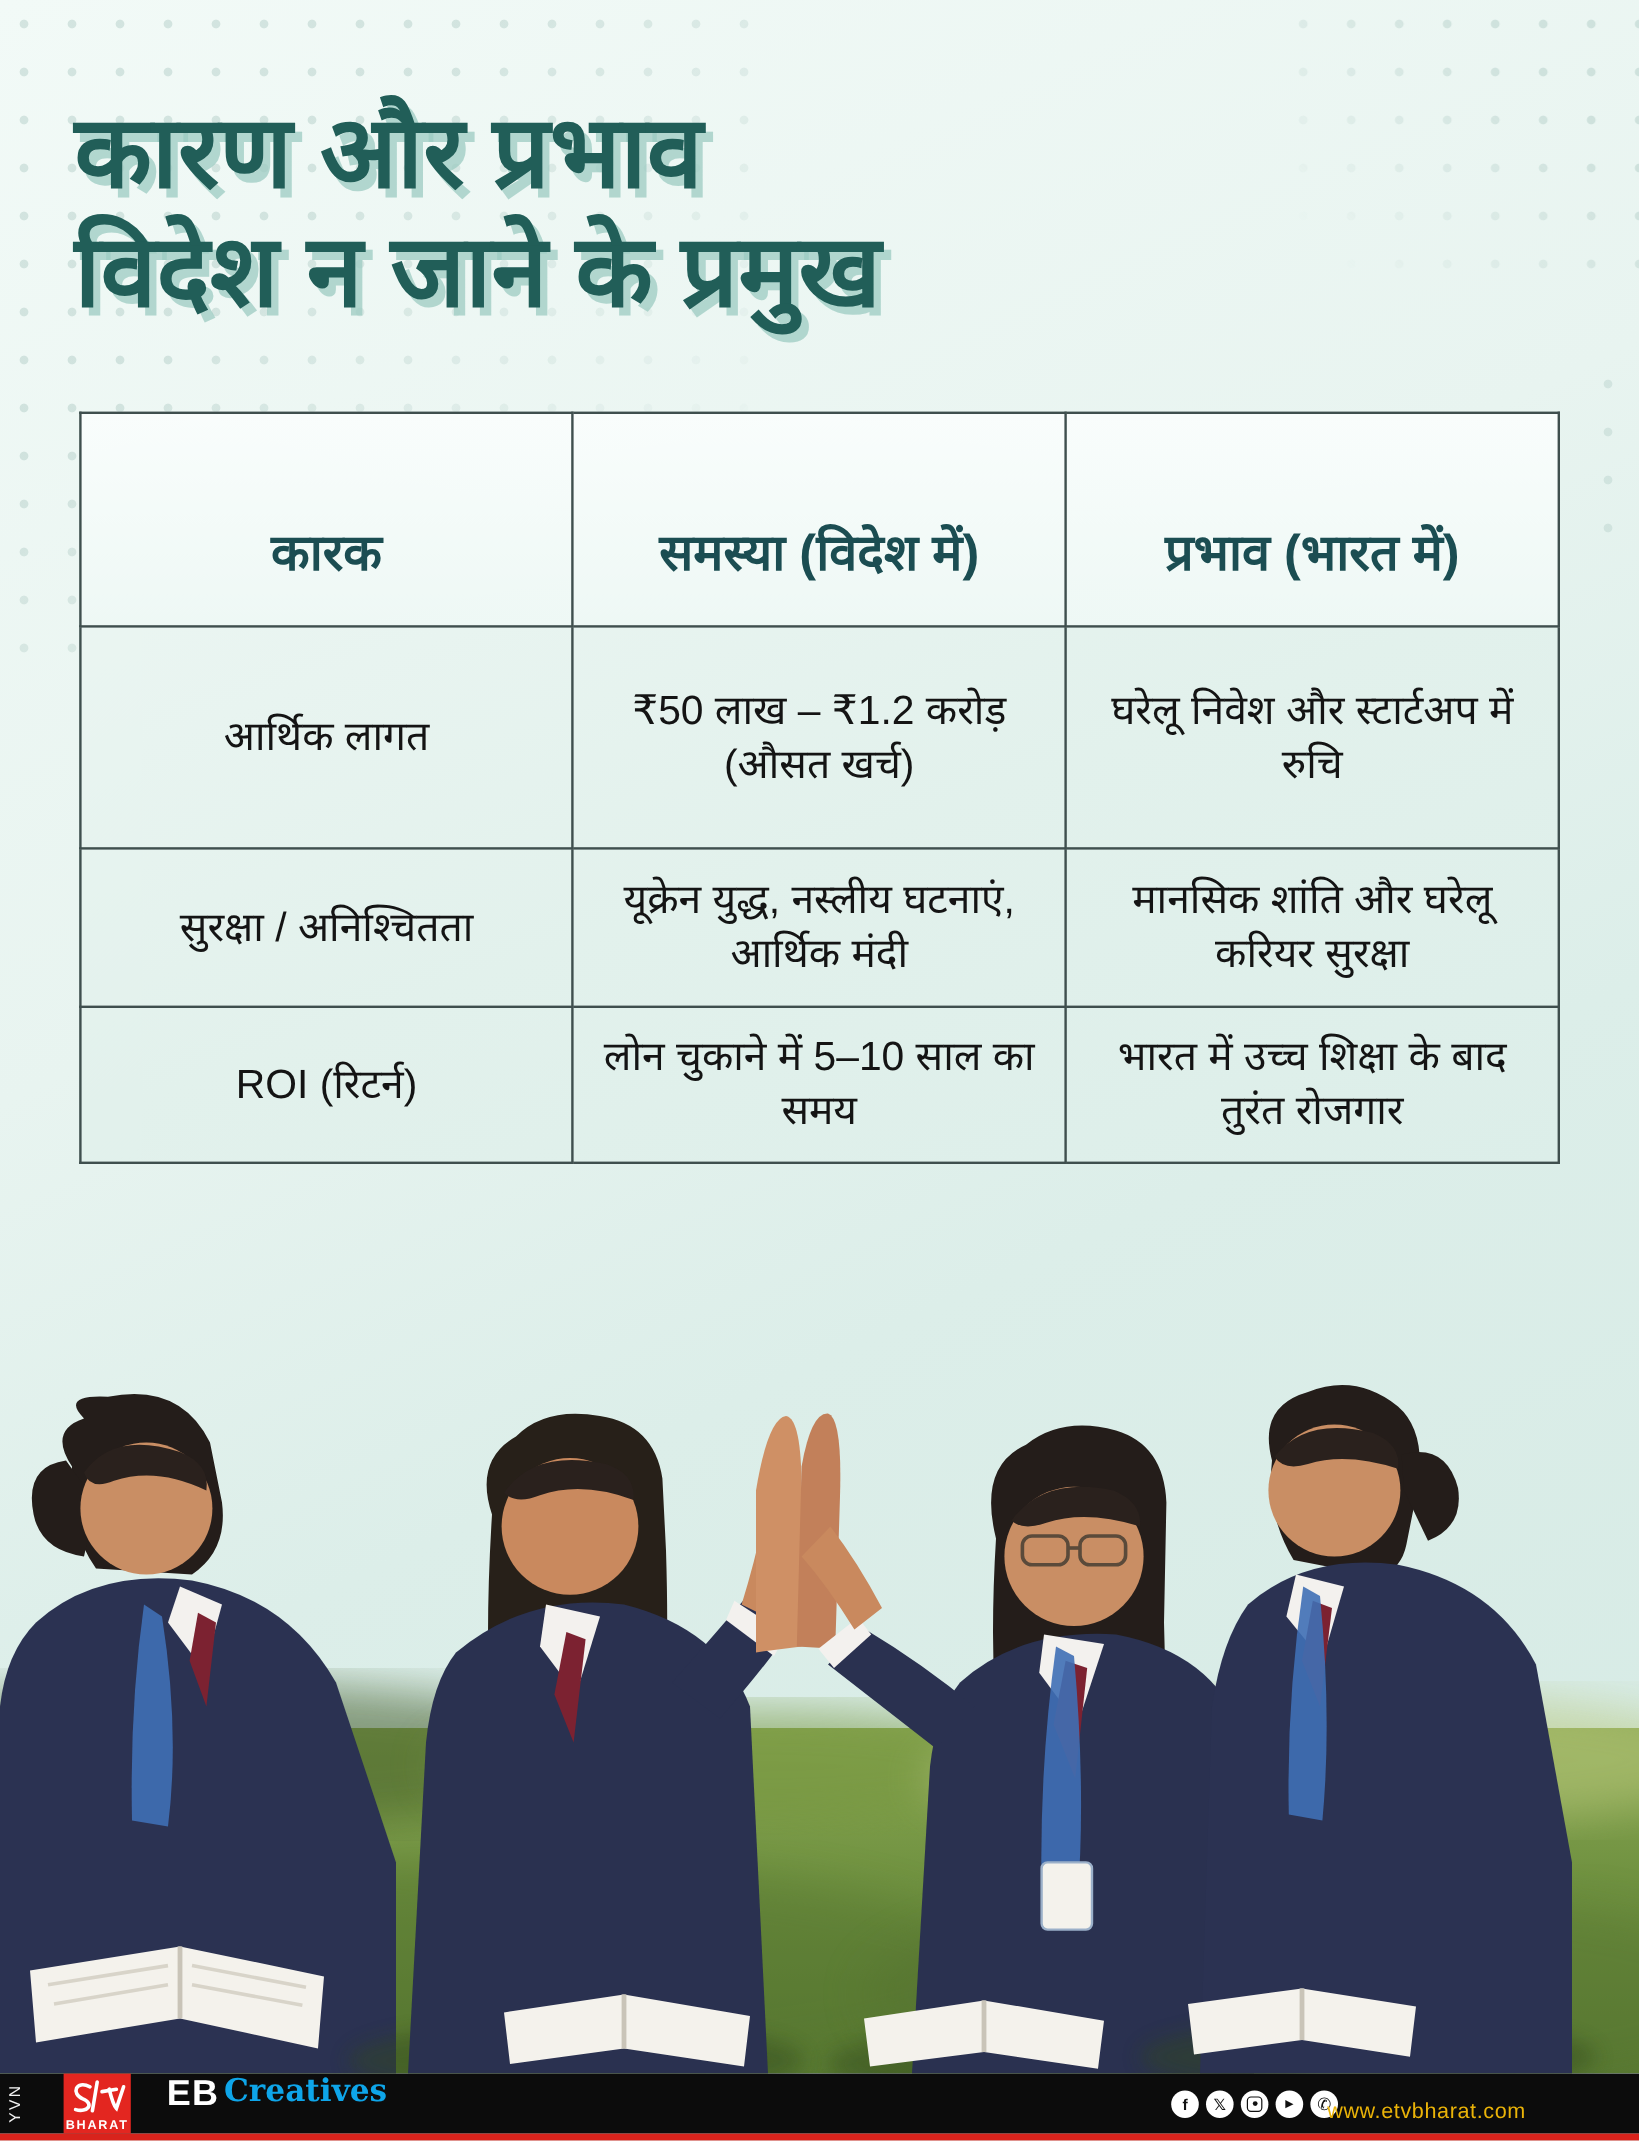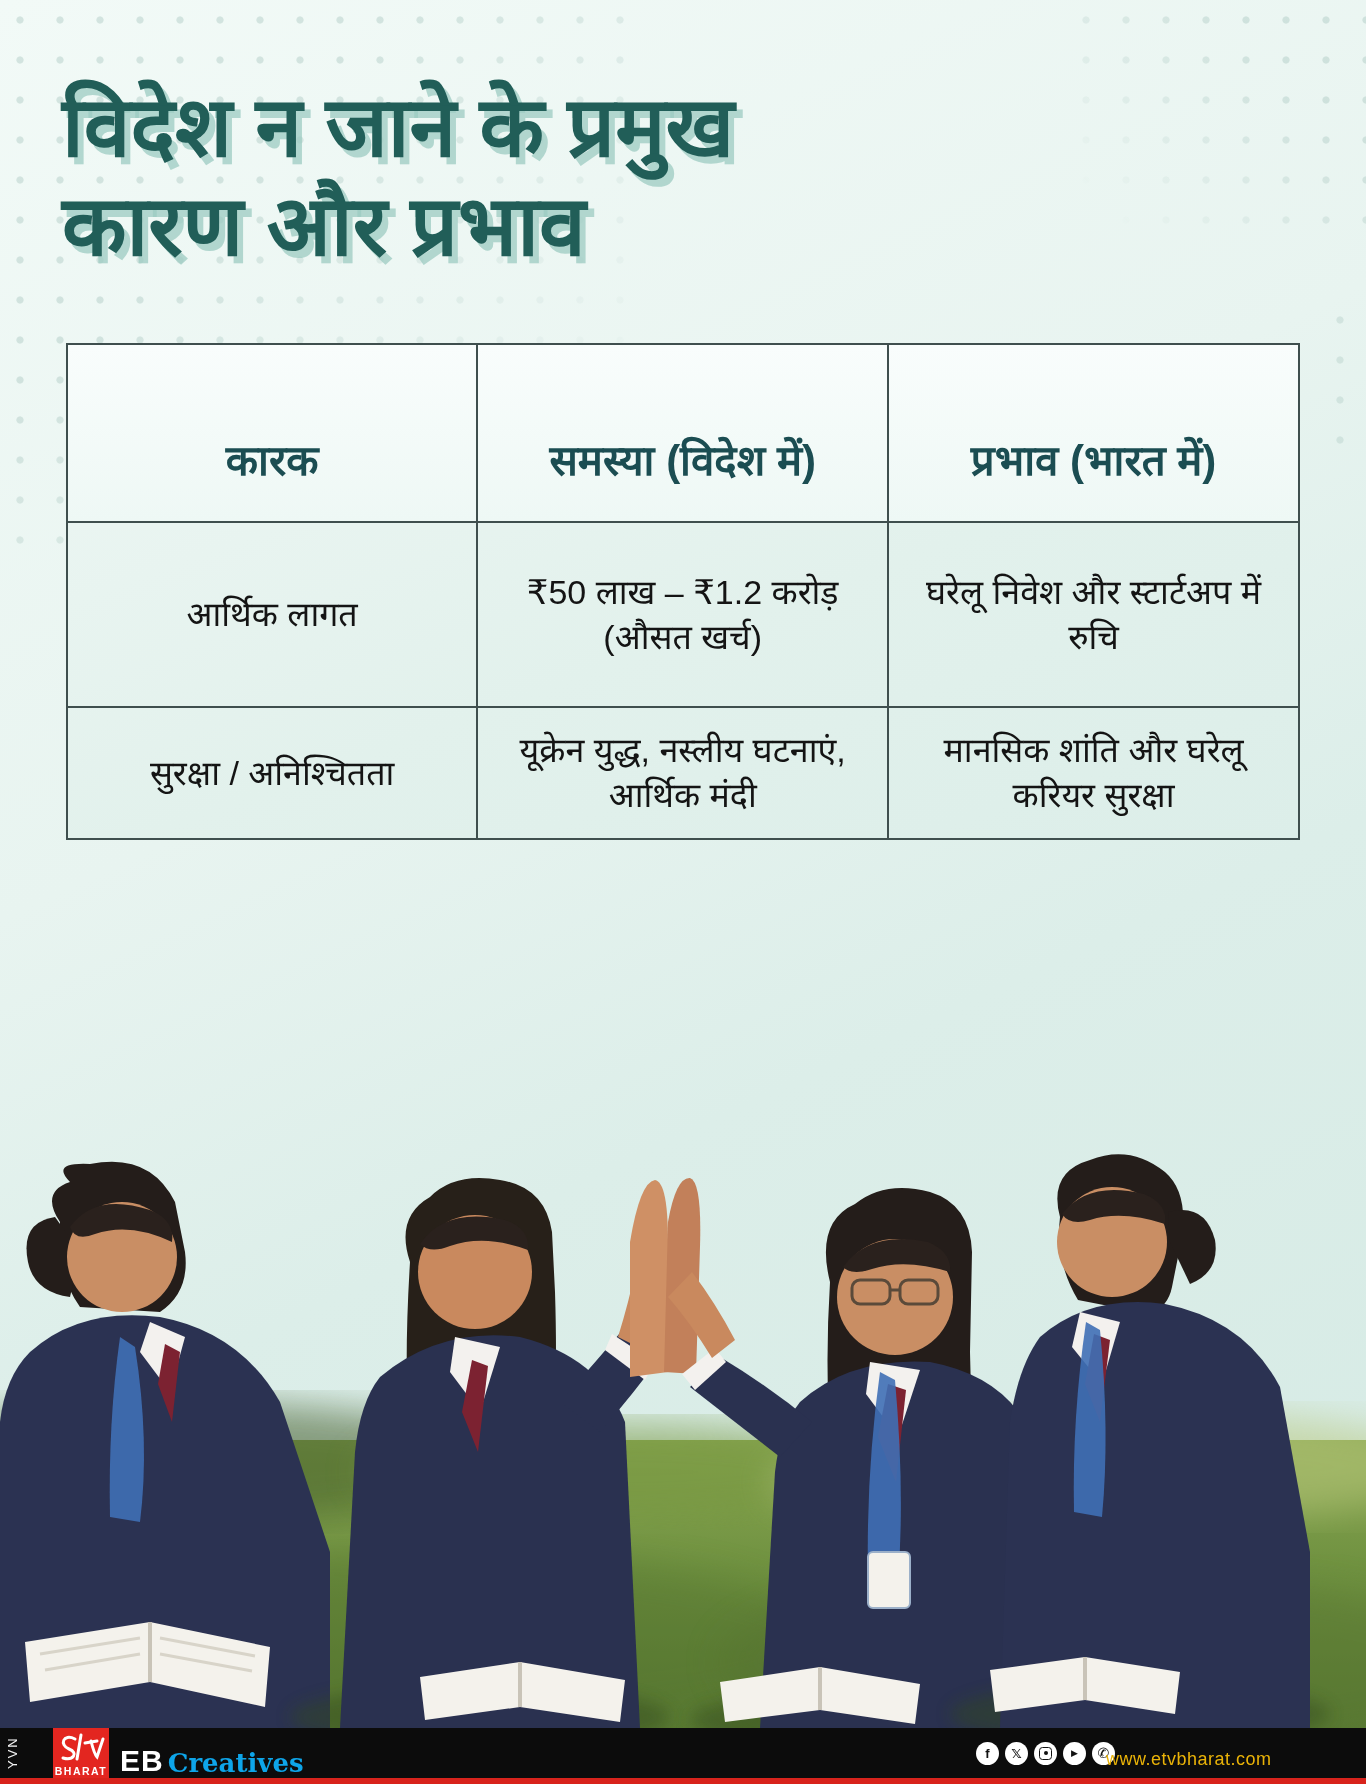--- a/index.html
+++ b/index.html
@@ -114,8 +114,8 @@
   <div class="dots right-strip"></div>
 
   <h1 class="title">
+    <span class="line">कारण और प्रभाव</span>
     <span class="line">विदेश न जाने के प्रमुख</span>
-    <span class="line">कारण और प्रभाव</span>
   </h1>
 
   <div class="table-wrap">

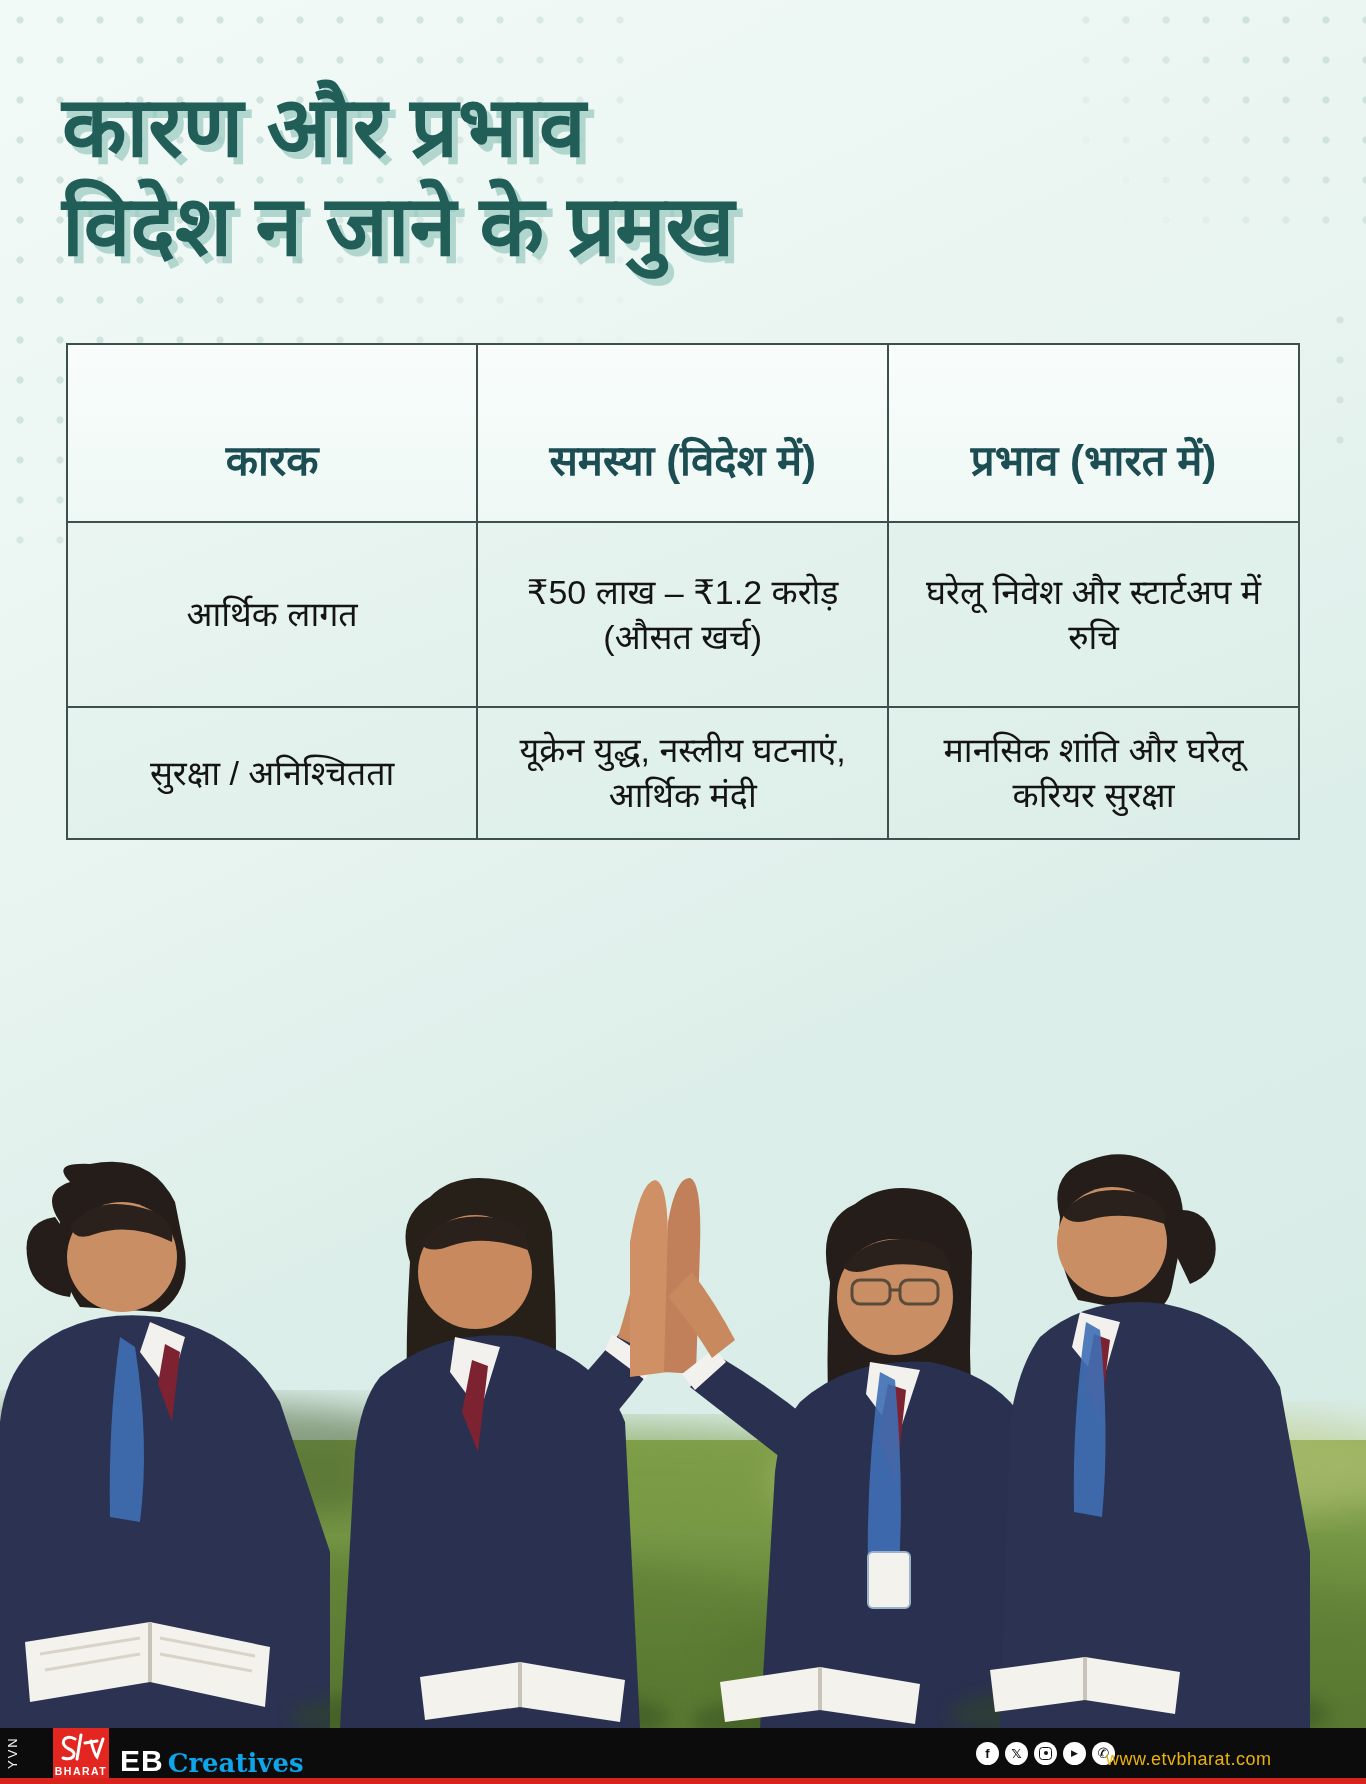--- a/index.html
+++ b/index.html
@@ -142,6 +142,11 @@
             <td>सुरक्षा / अनिश्चितता</td>
             <td>यूक्रेन युद्ध, नस्लीय घटनाएं, आर्थिक मंदी</td>
             <td>मानसिक शांति और घरेलू करियर सुरक्षा</td>
+          </tr>
+          <tr>
+            <td>ROI (रिटर्न)</td>
+            <td>लोन चुकाने में 5–10 साल का समय</td>
+            <td>भारत में उच्च शिक्षा के बाद तुरंत रोजगार</td>
           </tr>
         </tbody>
     </table>

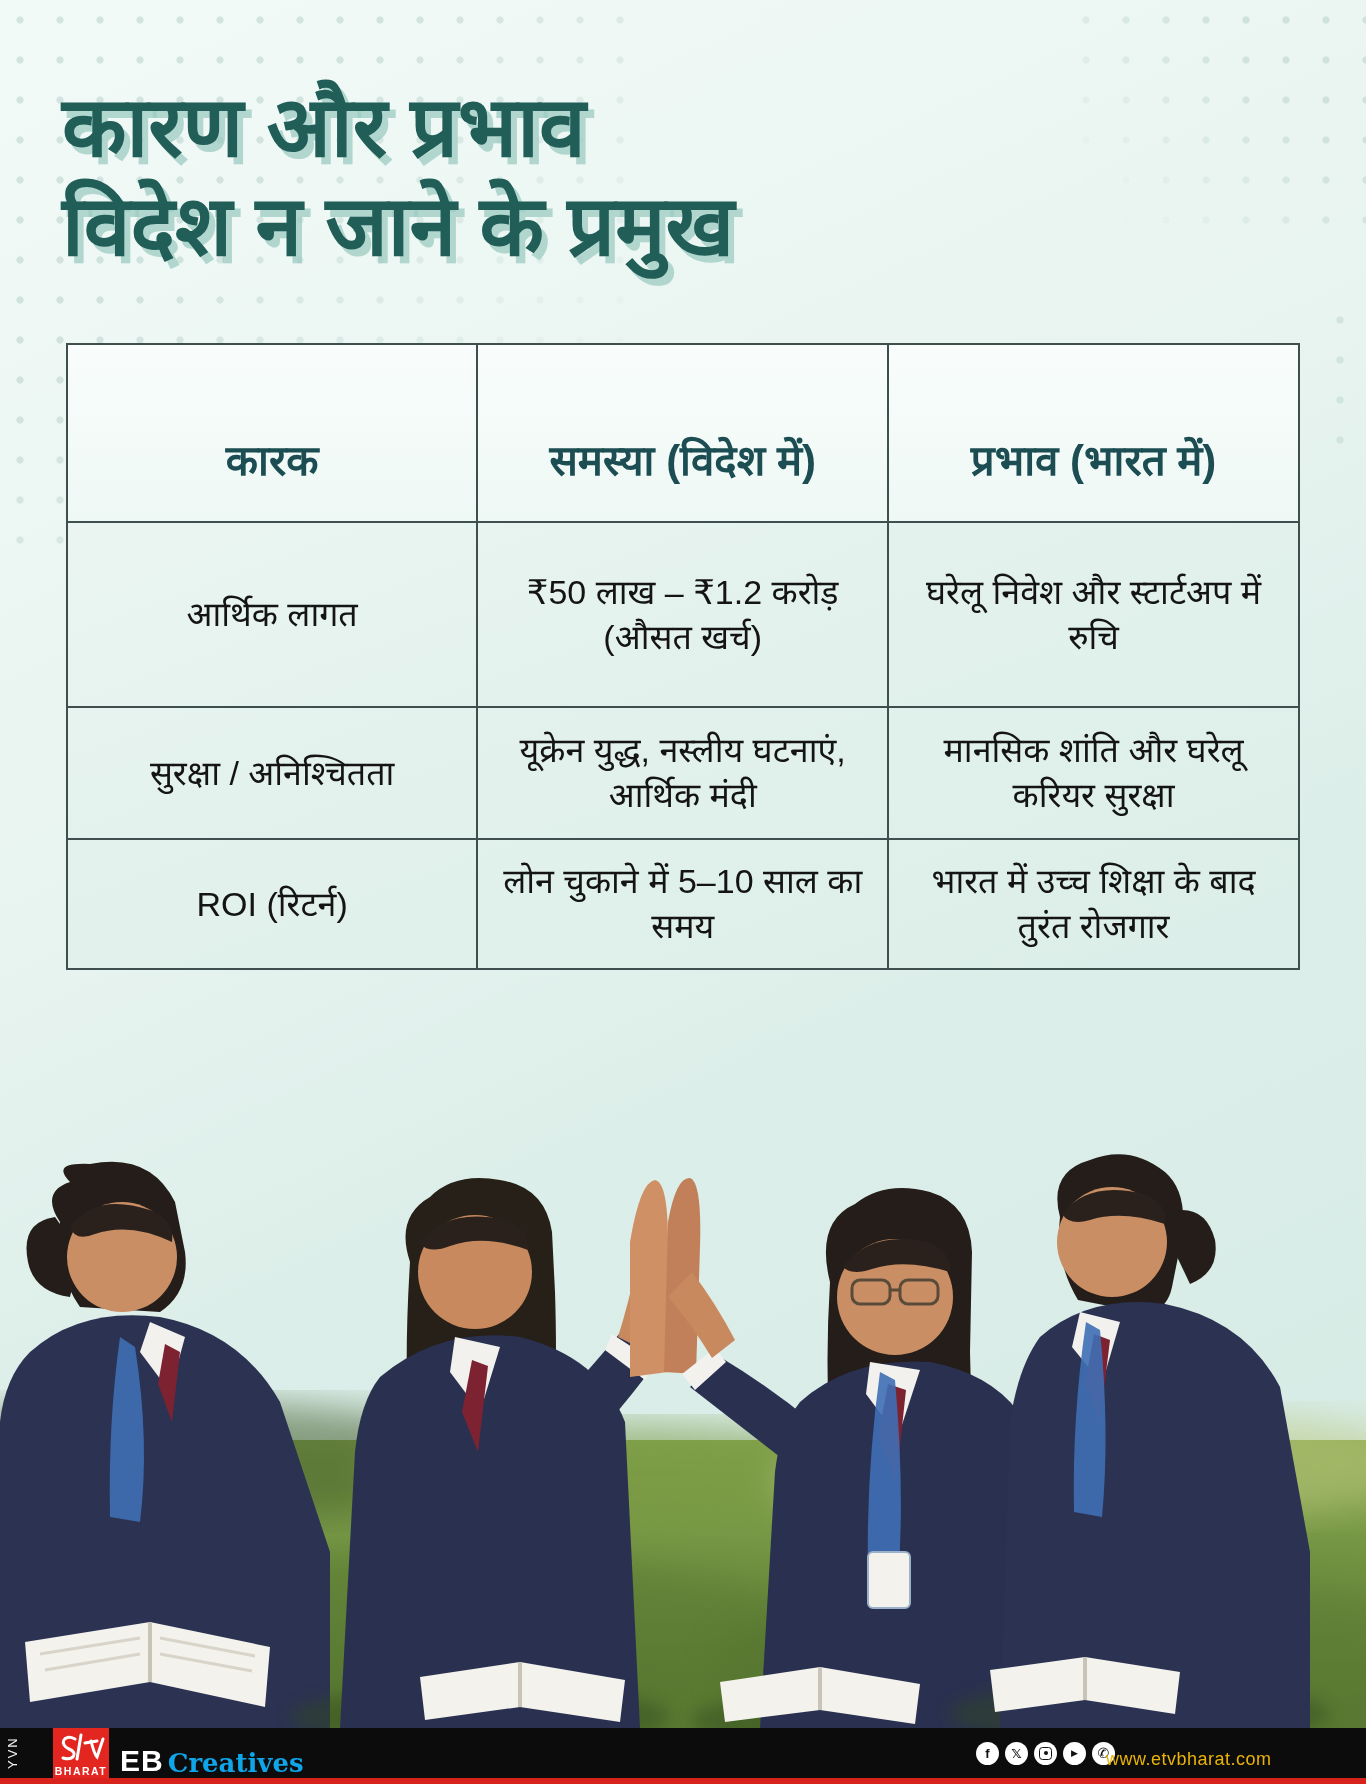--- a/index.html
+++ b/index.html
@@ -80,7 +80,7 @@
   .etv-box .bharat{
     color:#ffffff; font-size:10.5px; font-weight:700; letter-spacing:1.5px; line-height:1;margin-top:12px;
   }
-  .eb-brand{ position:absolute; left:120px; top:0; height:50px; display:flex; align-items:flex-end;}
+  .eb-brand{ position:absolute; left:139px; top:0; height:50px; display:flex; align-items:flex-start;}
   .eb-brand .eb{ color:#ffffff; font-size:30px; font-weight:800; letter-spacing:1px;}
   .eb-brand .creatives{
     color:#0ea5e9; font-size:26px; font-weight:700; 

